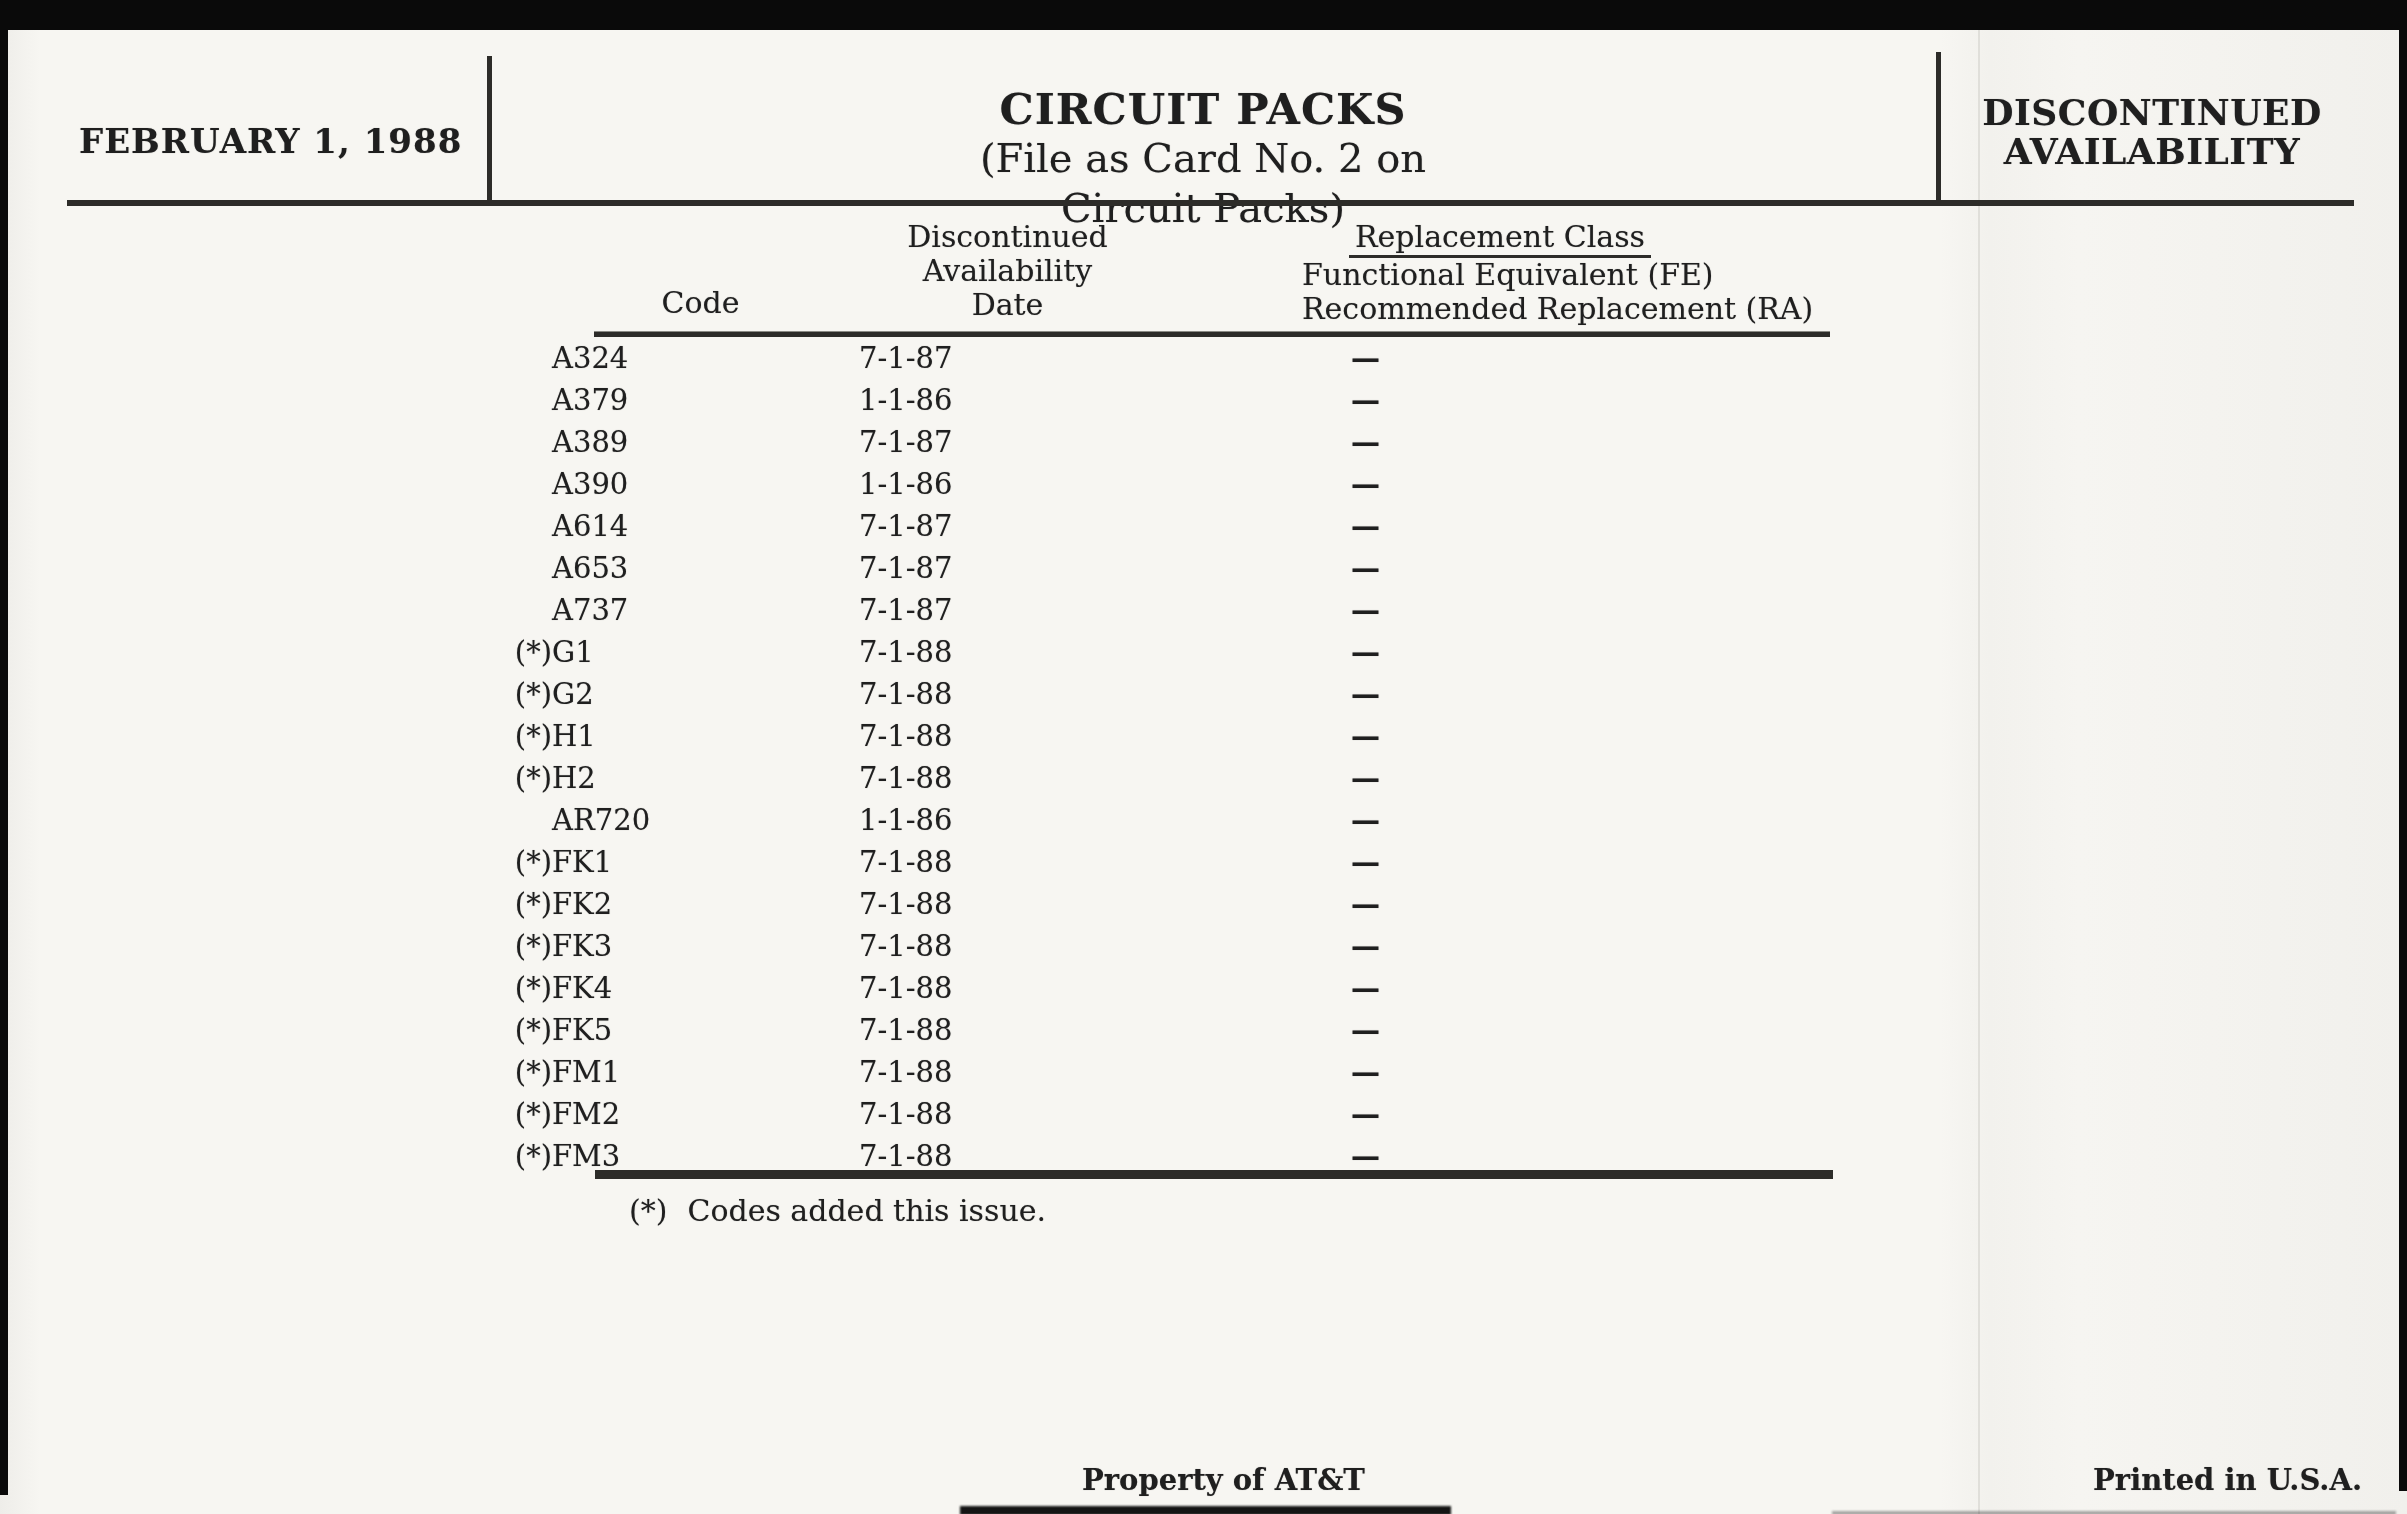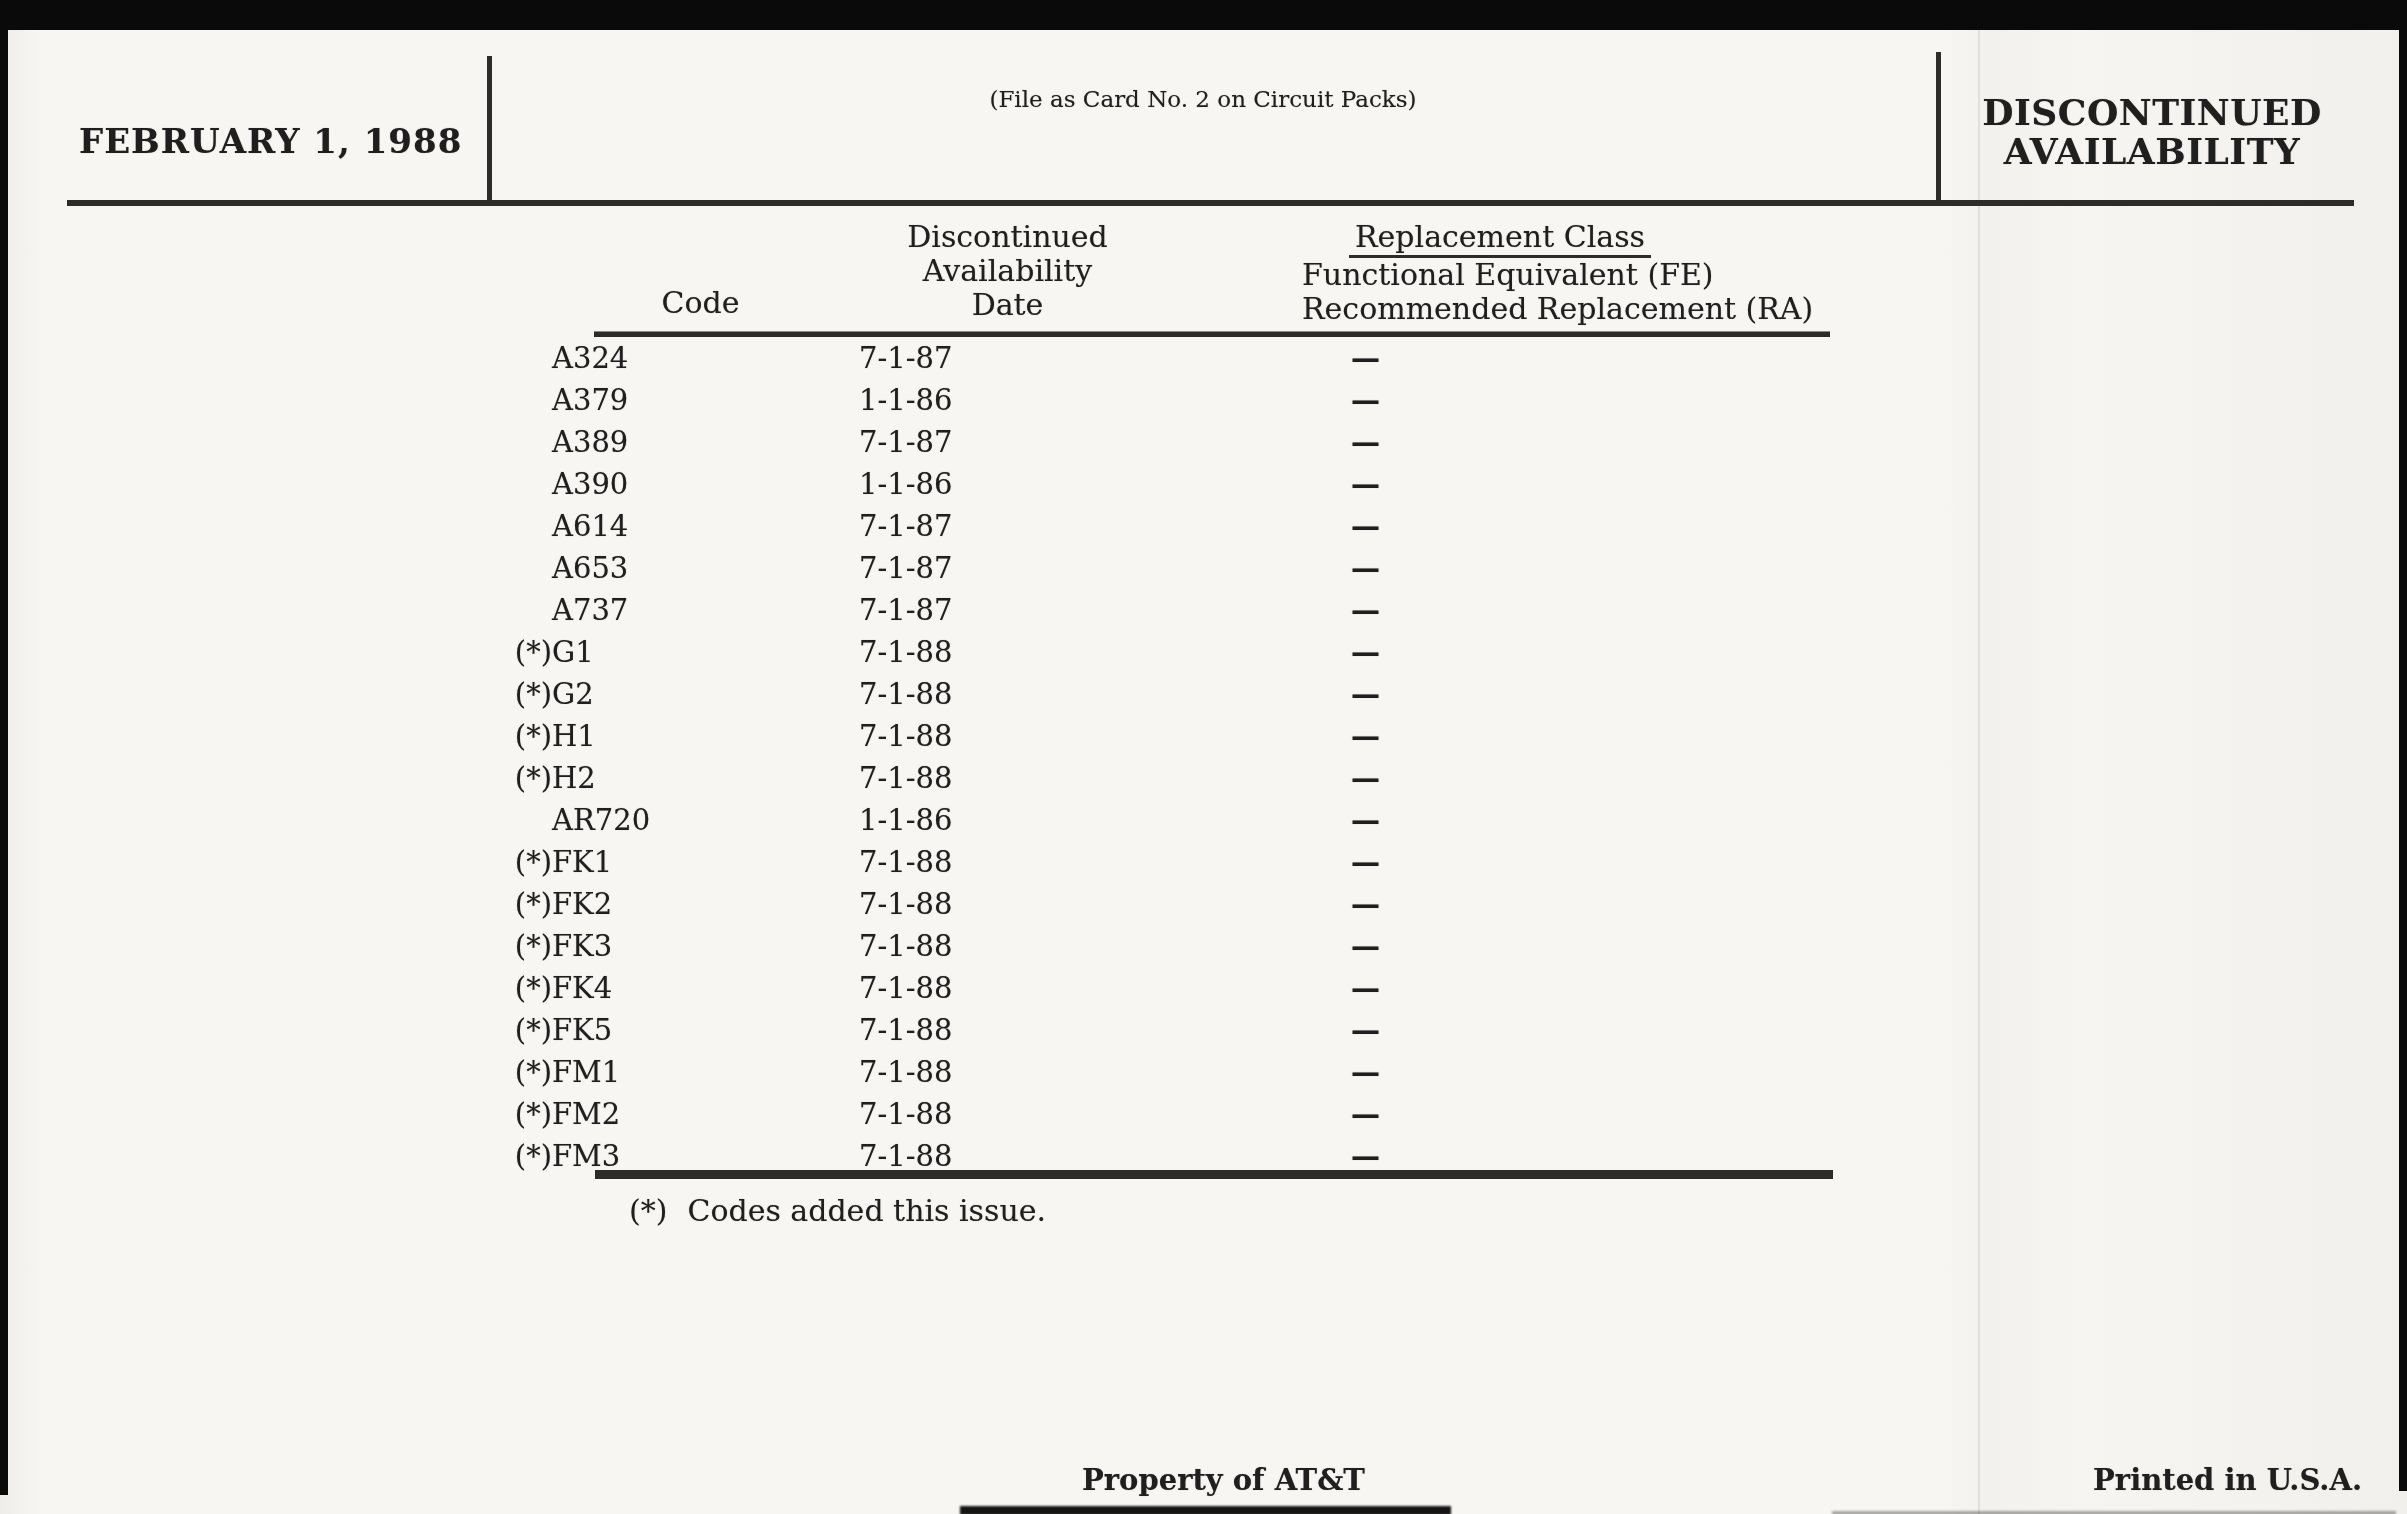--- a/index.html
+++ b/index.html
@@ -83,6 +83,7 @@
 <div class="issue-date">FEBRUARY 1, 1988</div>
 <div class="vdiv left"></div>
 <div class="title-block">
+  <div class="page-title">CIRCUIT PACKS</div>
   <div class="page-subtitle">(File as Card No. 2 on Circuit Packs)</div>
 </div>
 <div class="vdiv right"></div>

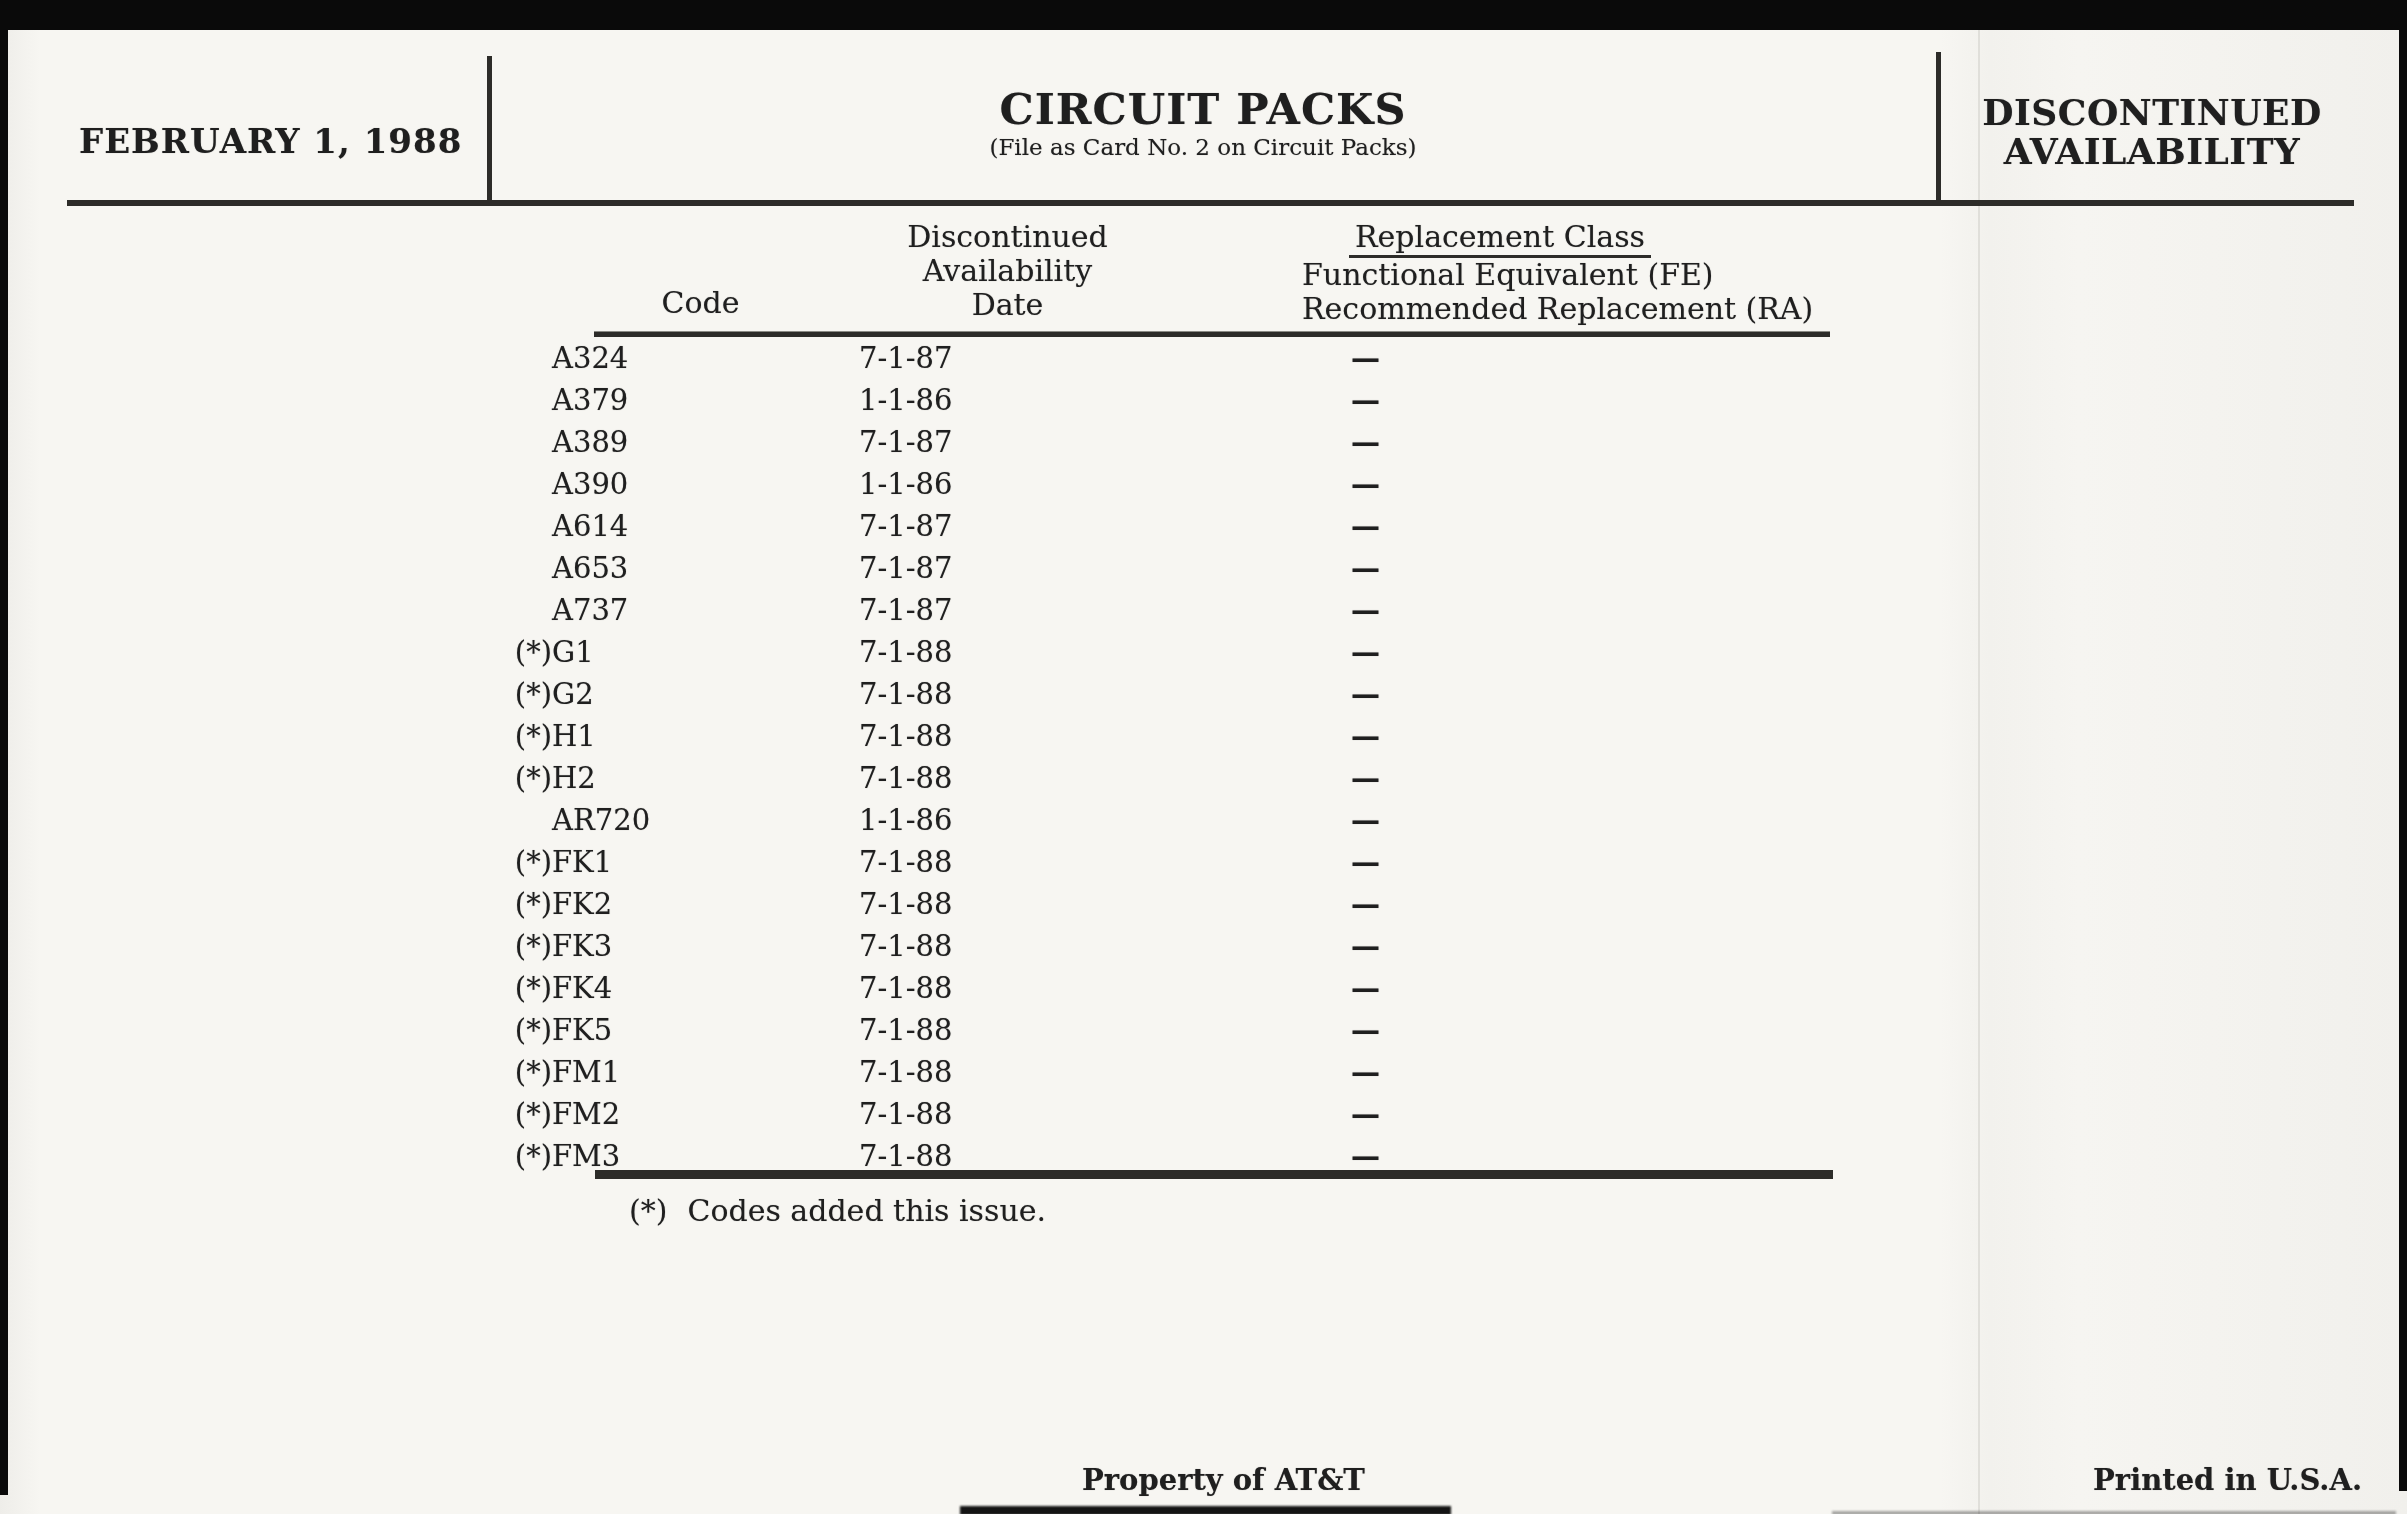--- a/index.html
+++ b/index.html
@@ -38,7 +38,7 @@
   .vdiv.right{left:1936px;top:52px;height:152px;}
   .title-block{position:absolute;left:906px;top:85px;width:594px;text-align:center;}
   .page-title{font-size:43px;font-weight:bold;letter-spacing:1px;line-height:1.12;}
-  .page-subtitle{font-size:23px;line-height:1.25;}
+  .page-subtitle{font-size:40px;line-height:1.25;}
   .right-heading{position:absolute;left:1954px;top:93px;width:396px;text-align:center;
                  font-size:36px;font-weight:bold;line-height:39px;letter-spacing:0.5px;}
   .hrule{position:absolute;background:var(--rule);}

